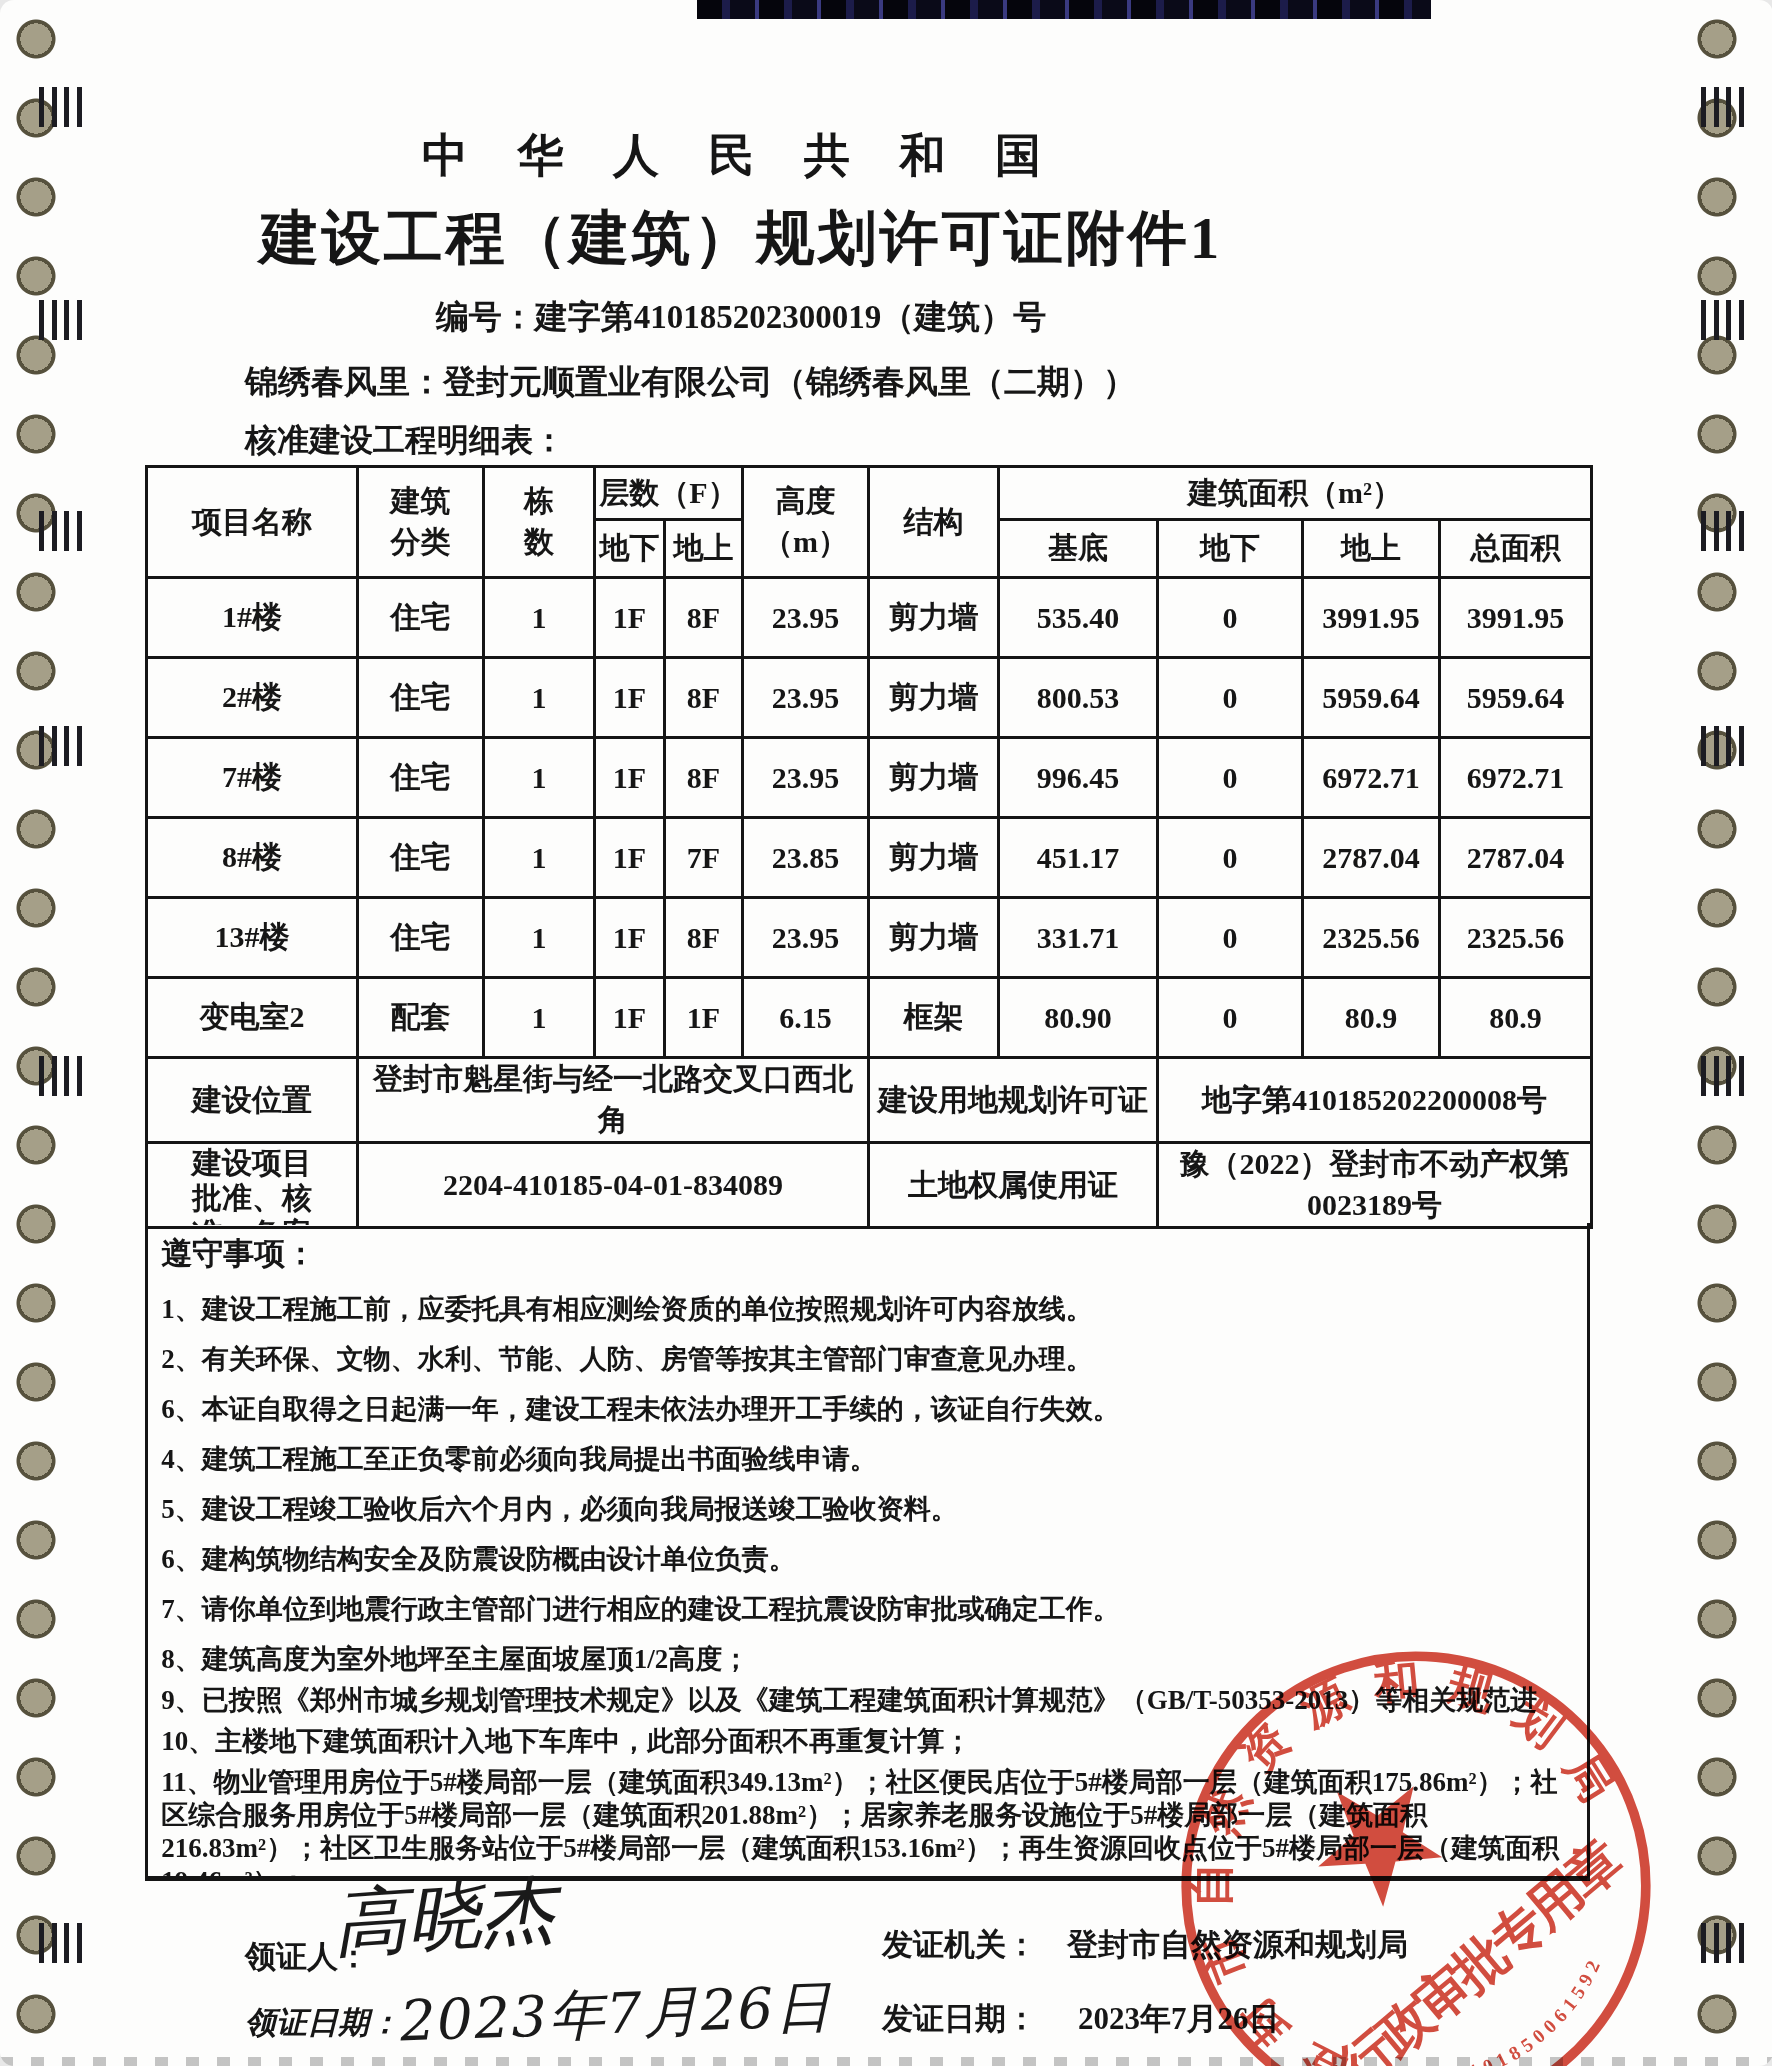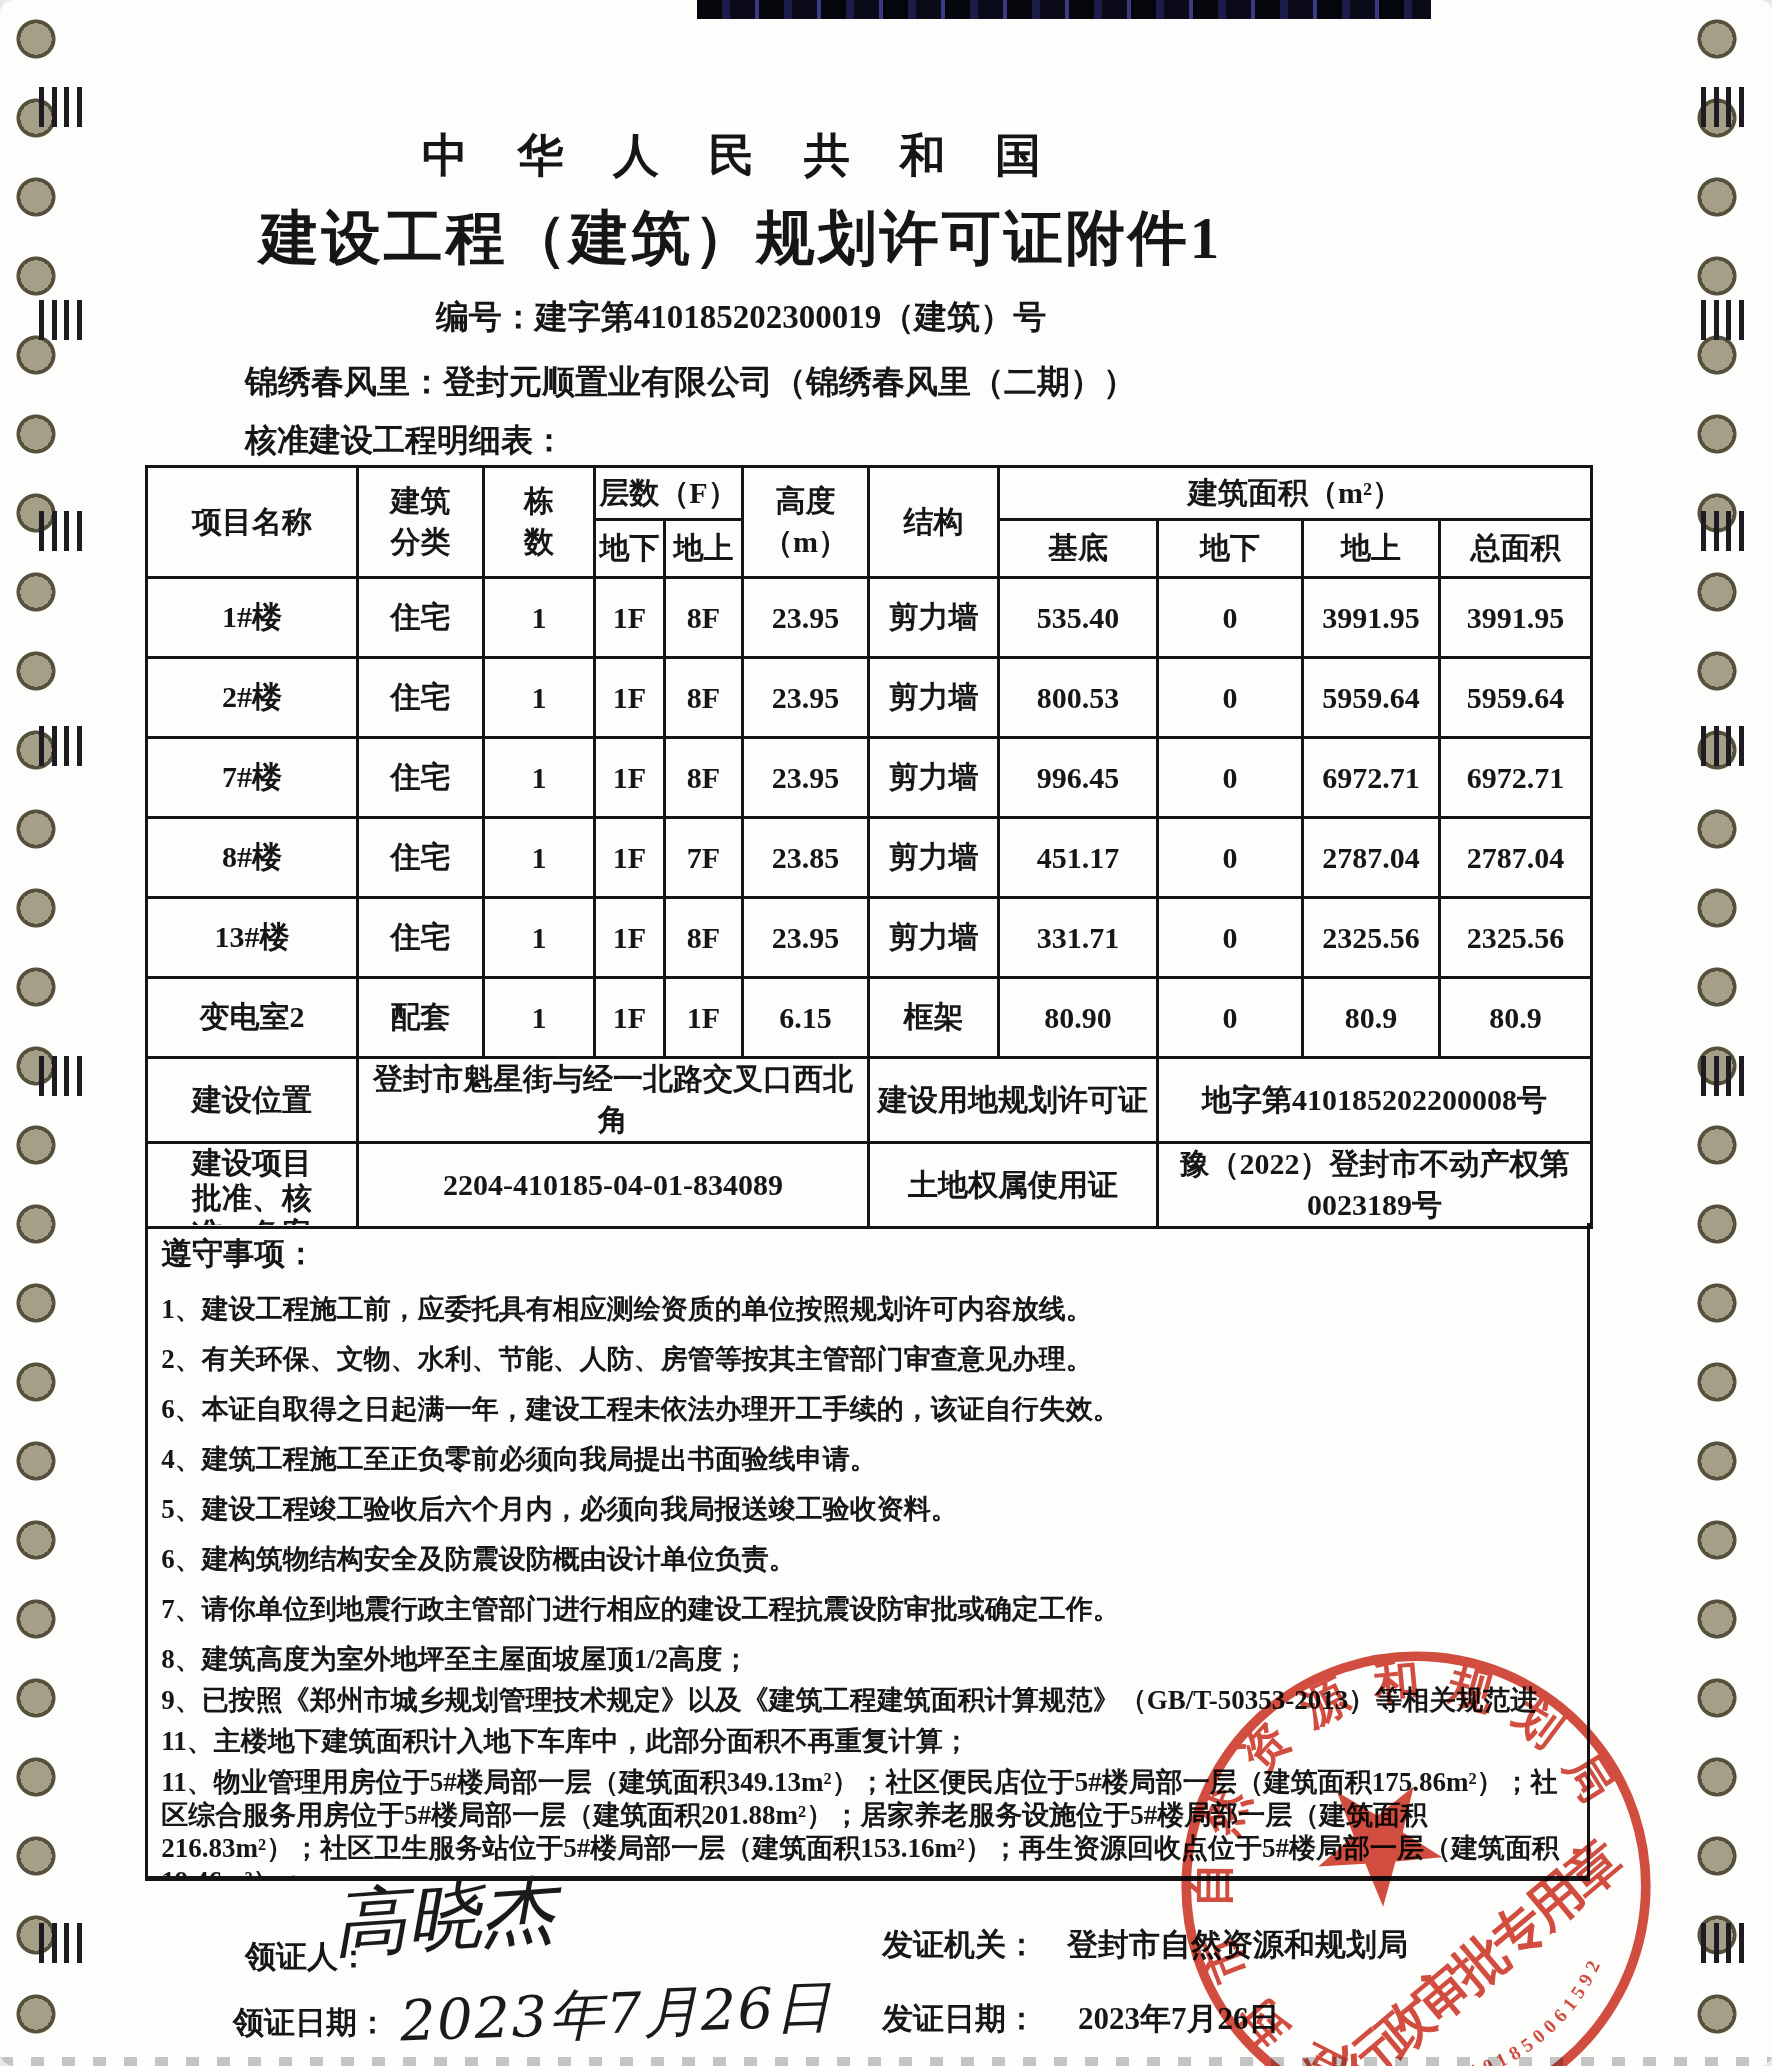--- a/index.html
+++ b/index.html
@@ -232,7 +232,7 @@
     <div class="note">7、请你单位到地震行政主管部门进行相应的建设工程抗震设防审批或确定工作。</div>
     <div class="note tight">8、建筑高度为室外地坪至主屋面坡屋顶1/2高度；</div>
     <div class="note tight nowrap">9、已按照《郑州市城乡规划管理技术规定》以及《建筑工程建筑面积计算规范》（GB/T-50353-2013）等相关规范进</div>
-    <div class="note tight">11、主楼地下建筑面积计入地下车库中，此部分面积不再重复计算；</div>
+    <div class="note tight">10、主楼地下建筑面积计入地下车库中，此部分面积不再重复计算；</div>
     <div class="note tight">11、物业管理用房位于5#楼局部一层（建筑面积349.13m²）；社区便民店位于5#楼局部一层（建筑面积175.86m²）；社区综合服务用房位于5#楼局部一层（建筑面积201.88m²）；居家养老服务设施位于5#楼局部一层（建筑面积216.83m²）；社区卫生服务站位于5#楼局部一层（建筑面积153.16m²）；再生资源回收点位于5#楼局部一层（建筑面积19.46m²）；</div>
     <div class="note tight">12、无商业，具体详见施工图纸。</div>
   </div>

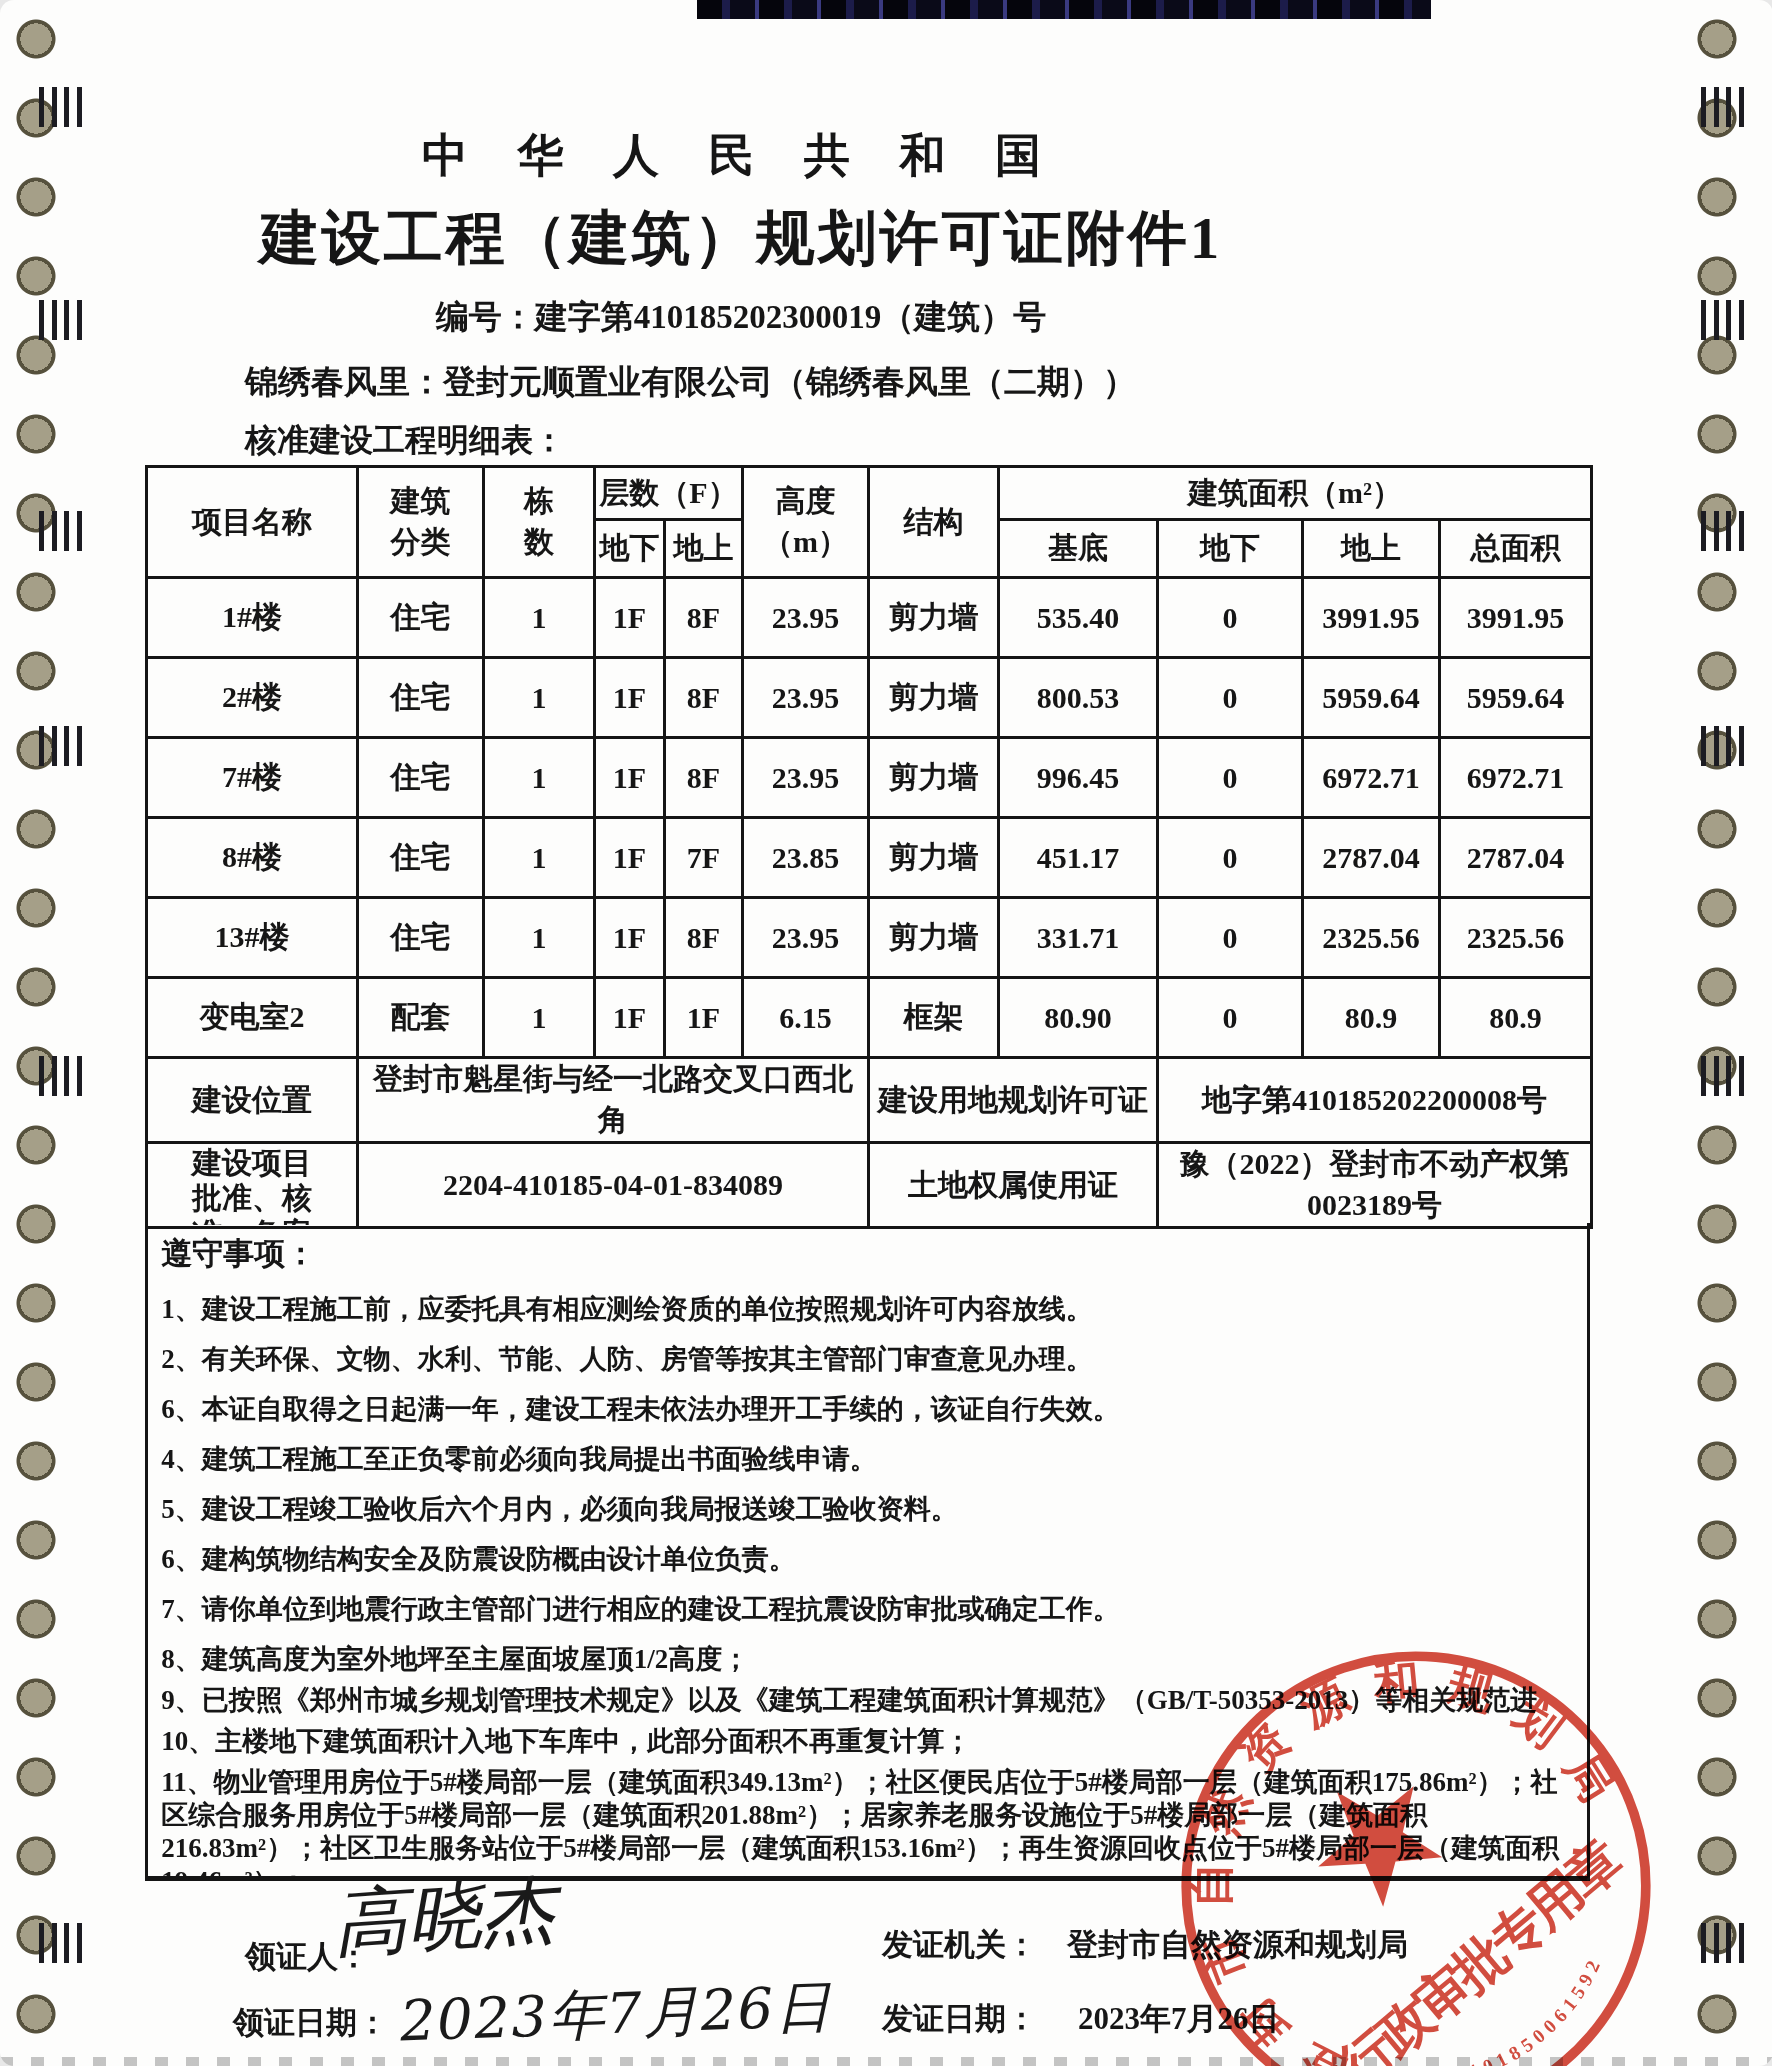--- a/index.html
+++ b/index.html
@@ -239,7 +239,7 @@
 
   <div class="abs flabel" style="left:245px;top:1936px;">领证人：</div>
   <div class="abs hw hw-name">高晓杰</div>
-  <div class="abs flabel" style="left:233px;top:2002px;">领证日期：</div>
+  <div class="abs flabel" style="left:245px;top:2002px;font-style:italic;">领证日期：</div>
   <div class="abs hw hw-date">2023年7月26日</div>
 
   <div class="abs flabel" style="left:882px;top:1924px;">发证机关：</div>

